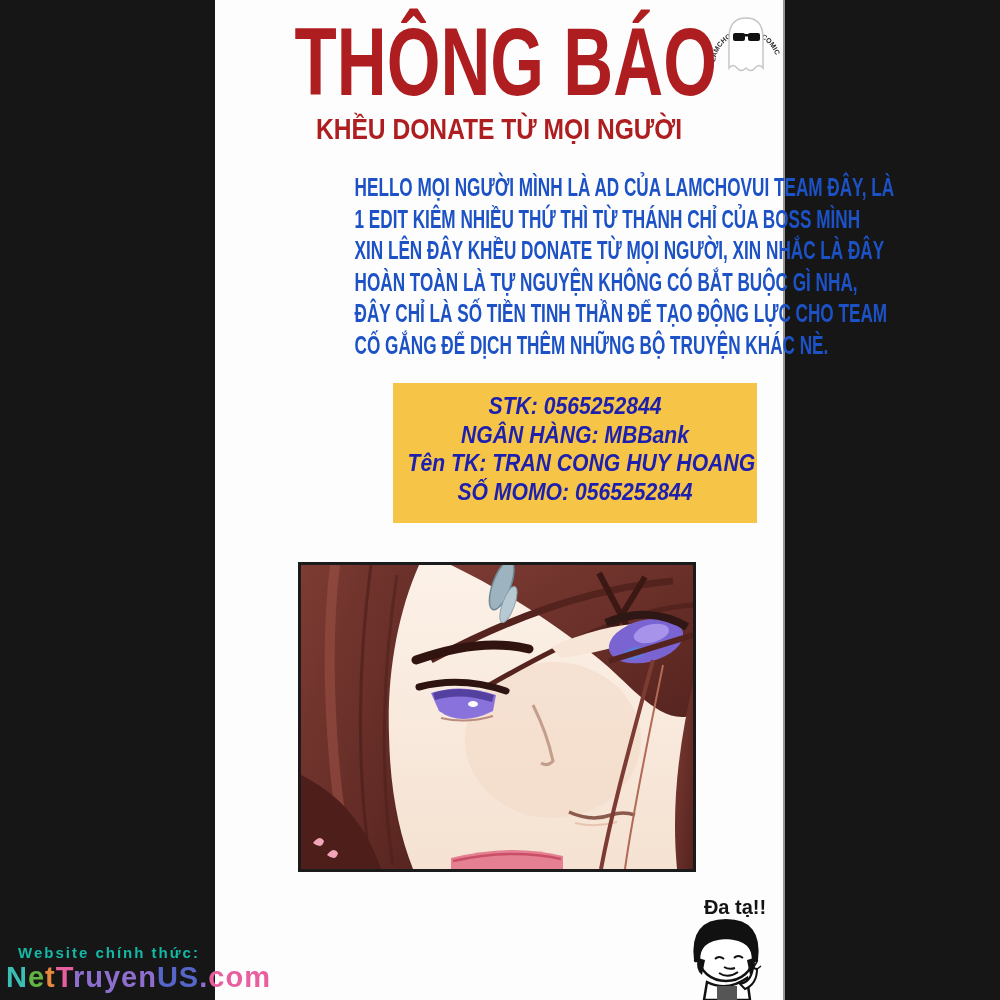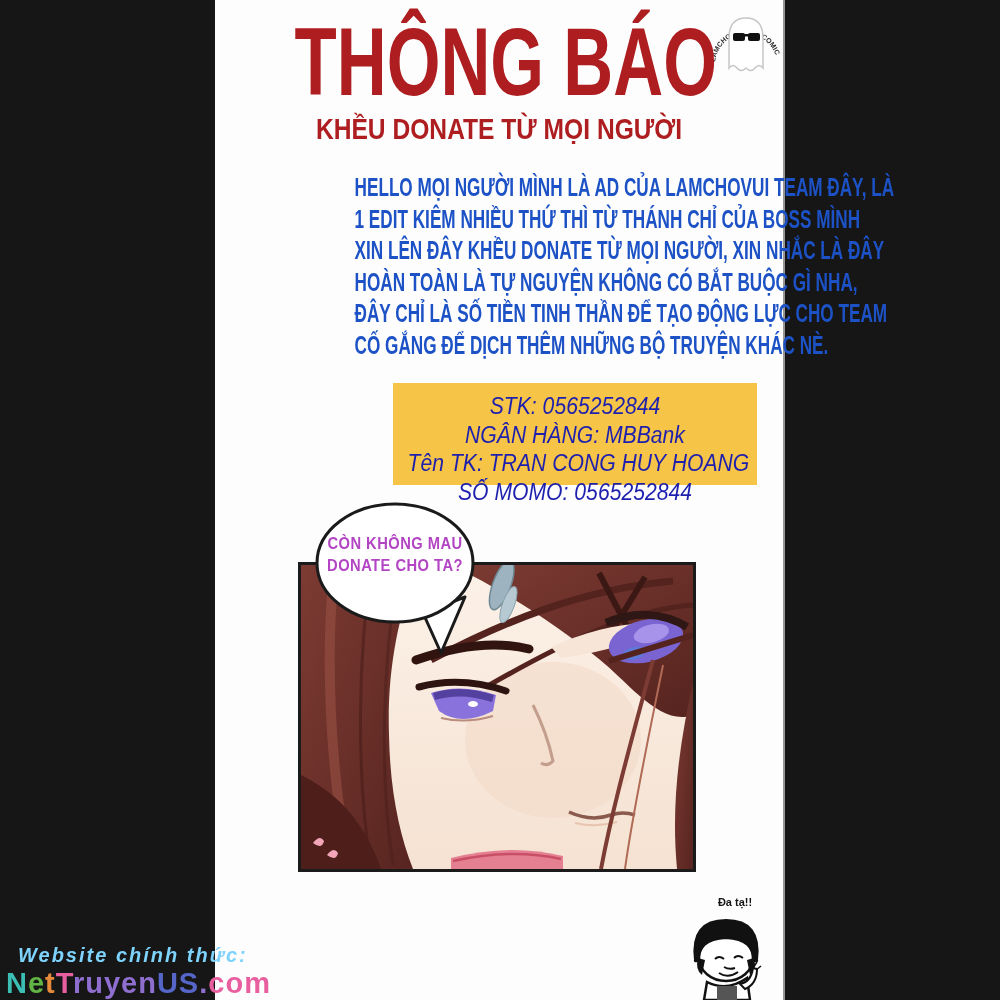--- a/index.html
+++ b/index.html
@@ -15,8 +15,8 @@
   .notice{top:172px;padding-left:43px;}
   .notice div{font-size:26px;font-weight:bold;color:#1c52c6;line-height:31.5px;
               transform:scaleX(0.66);transform-origin:50% 50%;white-space:nowrap;}
-  .donate{position:absolute;left:178px;top:383px;width:364px;height:102px;
-          background:#f6c447;color:#1d1fae;font-style:italic;font-weight:normal;
+  .donate{position:absolute;left:178px;top:383px;width:364px;height:140px;
+          background:#f6c447;color:#1d1fae;font-style:italic;font-weight:bold;
           font-size:23px;line-height:28.5px;text-align:center;padding-top:9px;
           box-sizing:border-box;transform-origin:50% 50%;}
   .donate div{transform:scaleX(0.92);white-space:nowrap;}

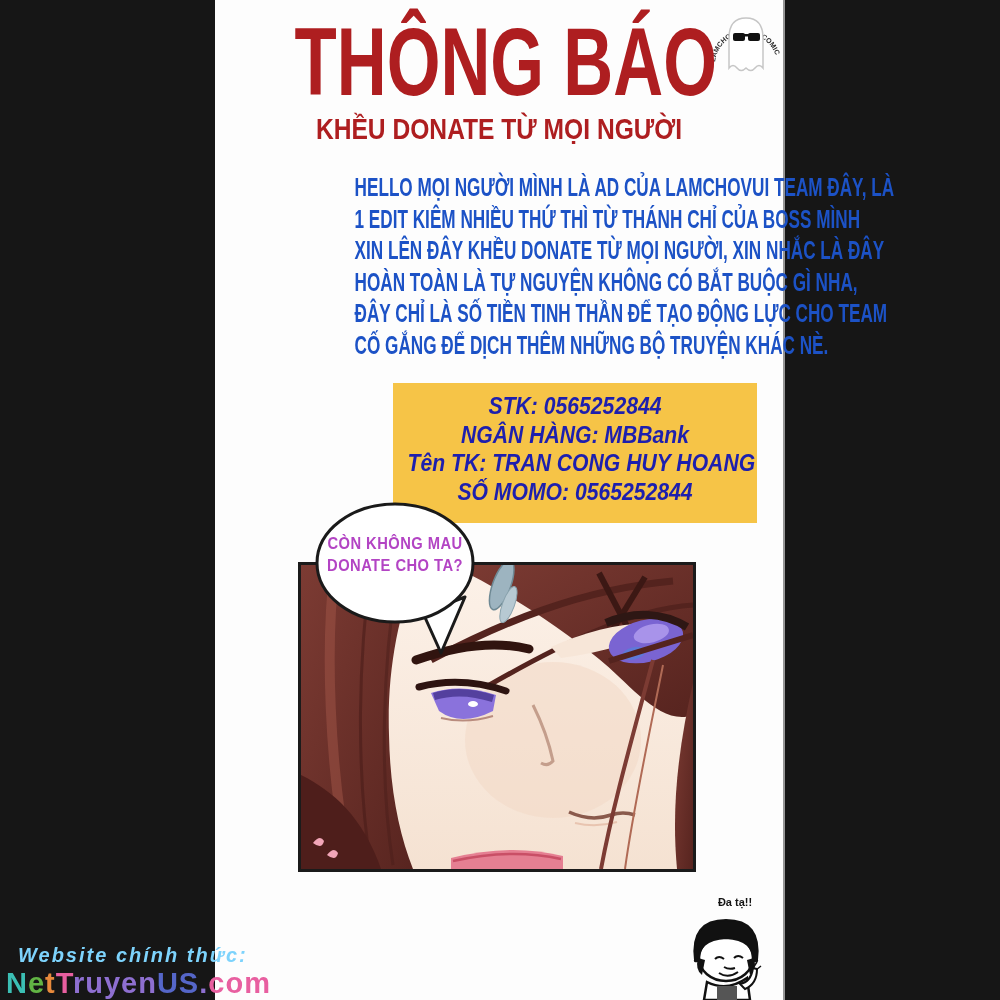--- a/index.html
+++ b/index.html
@@ -137,16 +137,6 @@
     </svg>
   </div>
 
-  <div class="bubble">
-    <svg width="170" height="160" viewBox="0 0 170 160">
-      <path d="M110,112 L128,152 L152,96 Z" fill="#ffffff" stroke="#1a1a1a" stroke-width="3" stroke-linejoin="round"></path>
-      <ellipse cx="82" cy="62" rx="78" ry="59" fill="#ffffff" stroke="#1a1a1a" stroke-width="3"></ellipse>
-    </svg>
-    <div class="txt">
-      <div>CÒN KHÔNG MAU</div>
-      <div>DONATE CHO TA?</div>
-    </div>
-  </div>
 
   <div class="data">Đa tạ!!</div>
   <div class="meme">

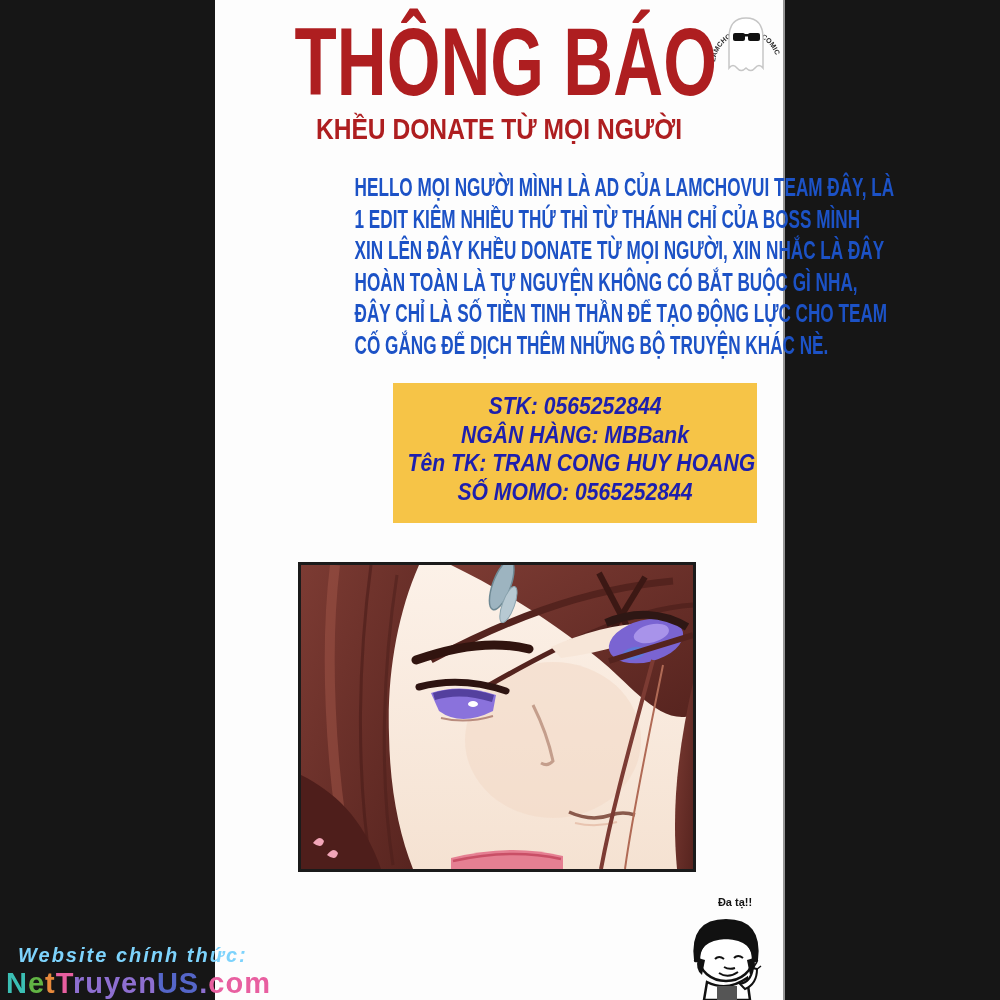--- a/index.html
+++ b/index.html
@@ -29,7 +29,7 @@
                font-size:16px;font-weight:bold;color:#b344c4;line-height:22px;
                letter-spacing:.5px;transform:scaleX(0.92);}
   .data{position:absolute;left:460px;top:896px;width:120px;text-align:center;
-        font-size:11px;font-weight:bold;color:#141414;}
+        font-size:20px;font-weight:bold;color:#141414;}
   .meme{position:absolute;left:462px;top:912px;width:100px;height:88px;}
   .ghost{position:absolute;left:493px;top:2px;width:72px;height:84px;}
   .wm{position:absolute;left:6px;top:944px;width:300px;}

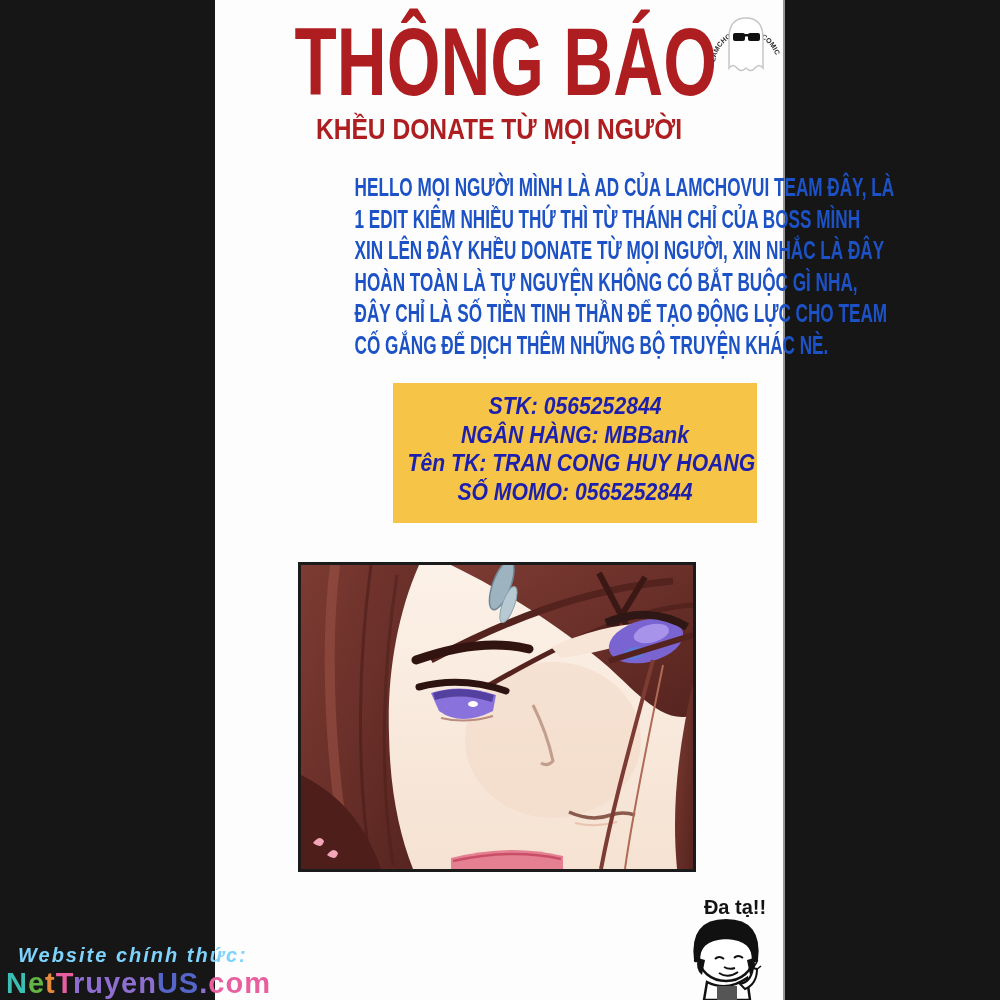--- a/index.html
+++ b/index.html
@@ -33,7 +33,7 @@
   .meme{position:absolute;left:462px;top:912px;width:100px;height:88px;}
   .ghost{position:absolute;left:493px;top:2px;width:72px;height:84px;}
   .wm{position:absolute;left:6px;top:944px;width:300px;}
-  .wm .l1{font-size:20px;font-weight:bold;color:#7dd3fc;letter-spacing:2px;padding-left:12px;font-style:italic;}
+  .wm .l1{font-size:15px;font-weight:bold;color:#14b8a6;letter-spacing:2px;padding-left:12px;}
   .wm .l2{font-size:29px;font-weight:bold;letter-spacing:1px;}
 </style>
 </head>

